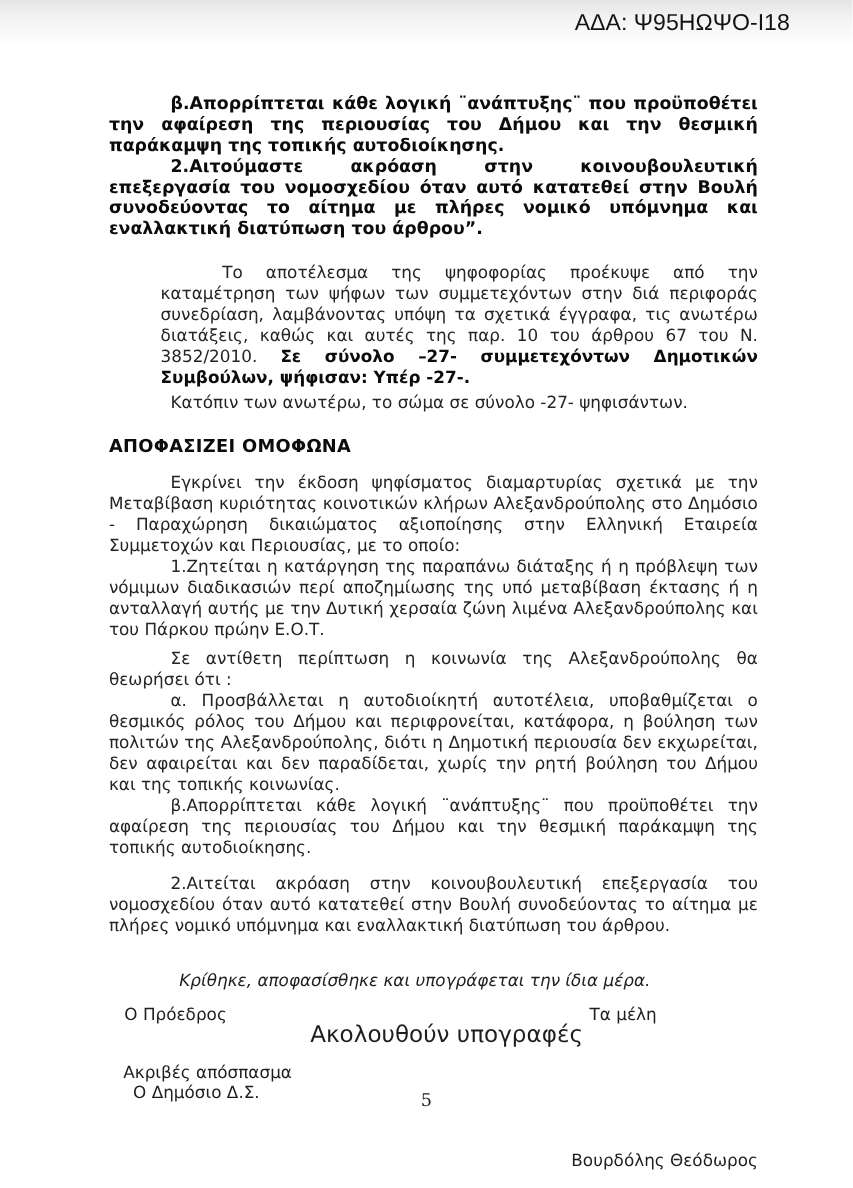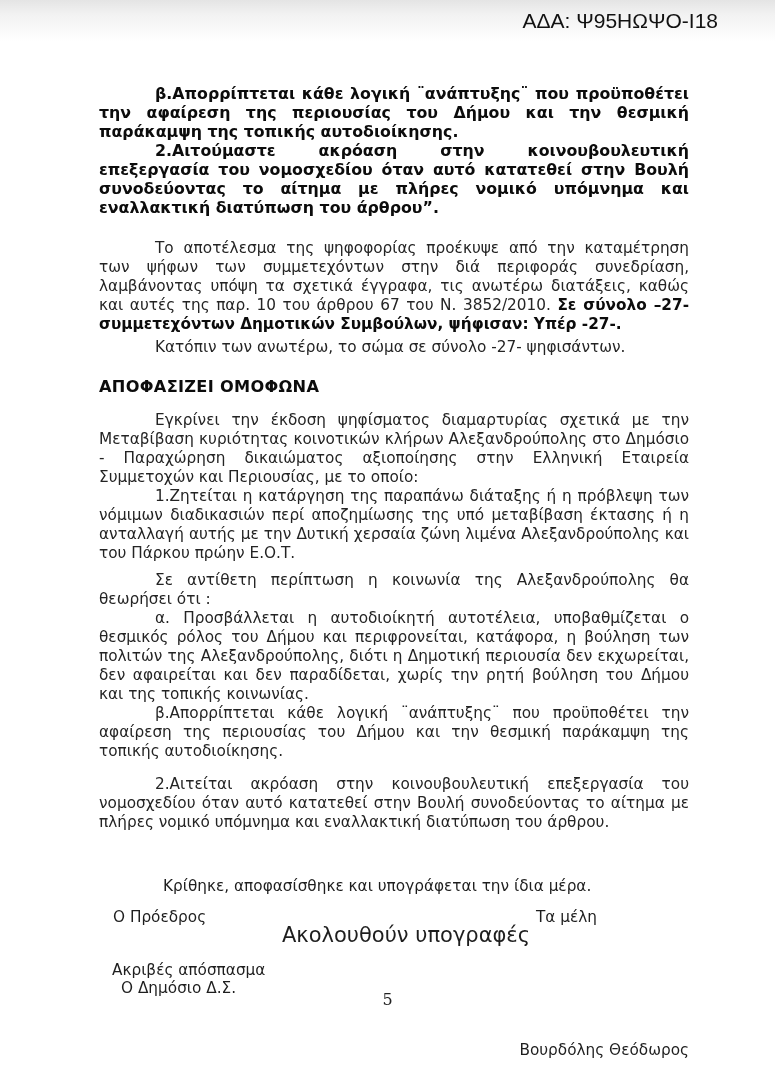--- a/index.html
+++ b/index.html
@@ -53,7 +53,7 @@
     font-size: 15.8px;
     line-height: 19px;
   }
-  .vote-paragraph { margin-top: 22px; }
+  .vote-paragraph { margin-top: 22px; margin-left: 47px; }
   .vote-paragraph strong { color: #0c0c0c; }
   .katopin-line { margin-top: 4px; }
   .decision-heading {

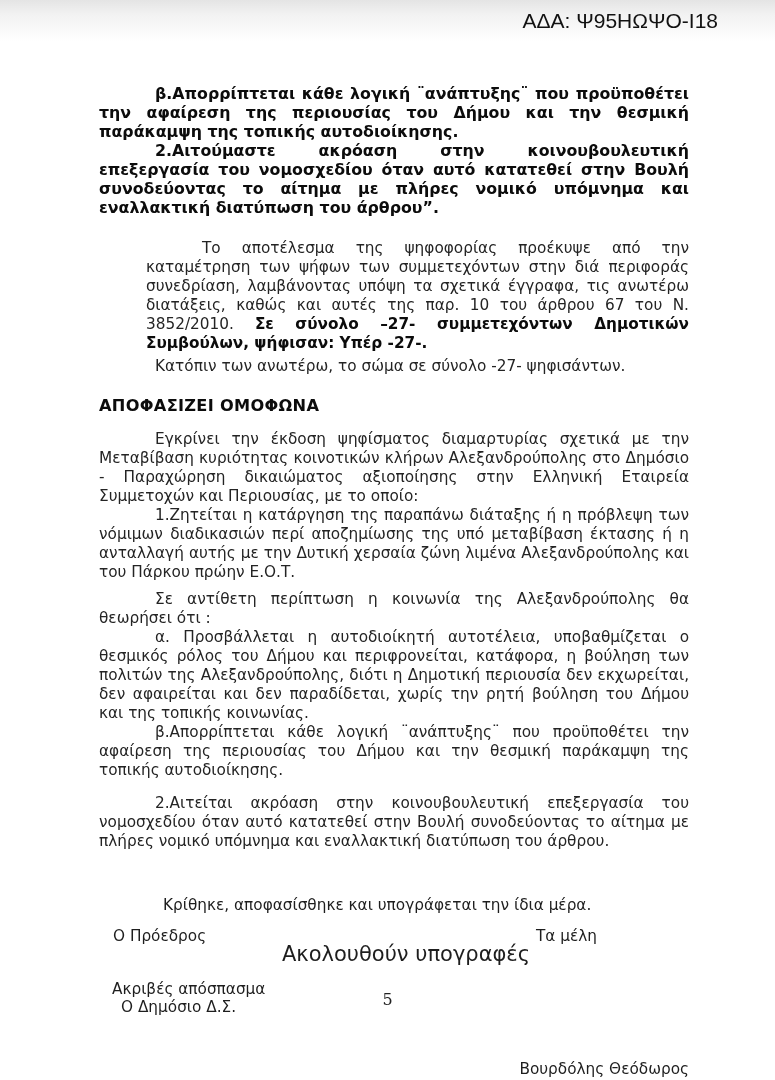--- a/index.html
+++ b/index.html
@@ -72,10 +72,11 @@
   .point-b-paragraph { margin-top: 0; }
   .request2-paragraph { margin-top: 14px; }
   .closing-line {
-    margin-top: 45px;
+    margin-top: 31px;
     text-indent: 64px;
     font-size: 15.3px;
     line-height: 19px;
+    font-style: italic;
   }
   .sig-row {
     margin-top: 12px;

